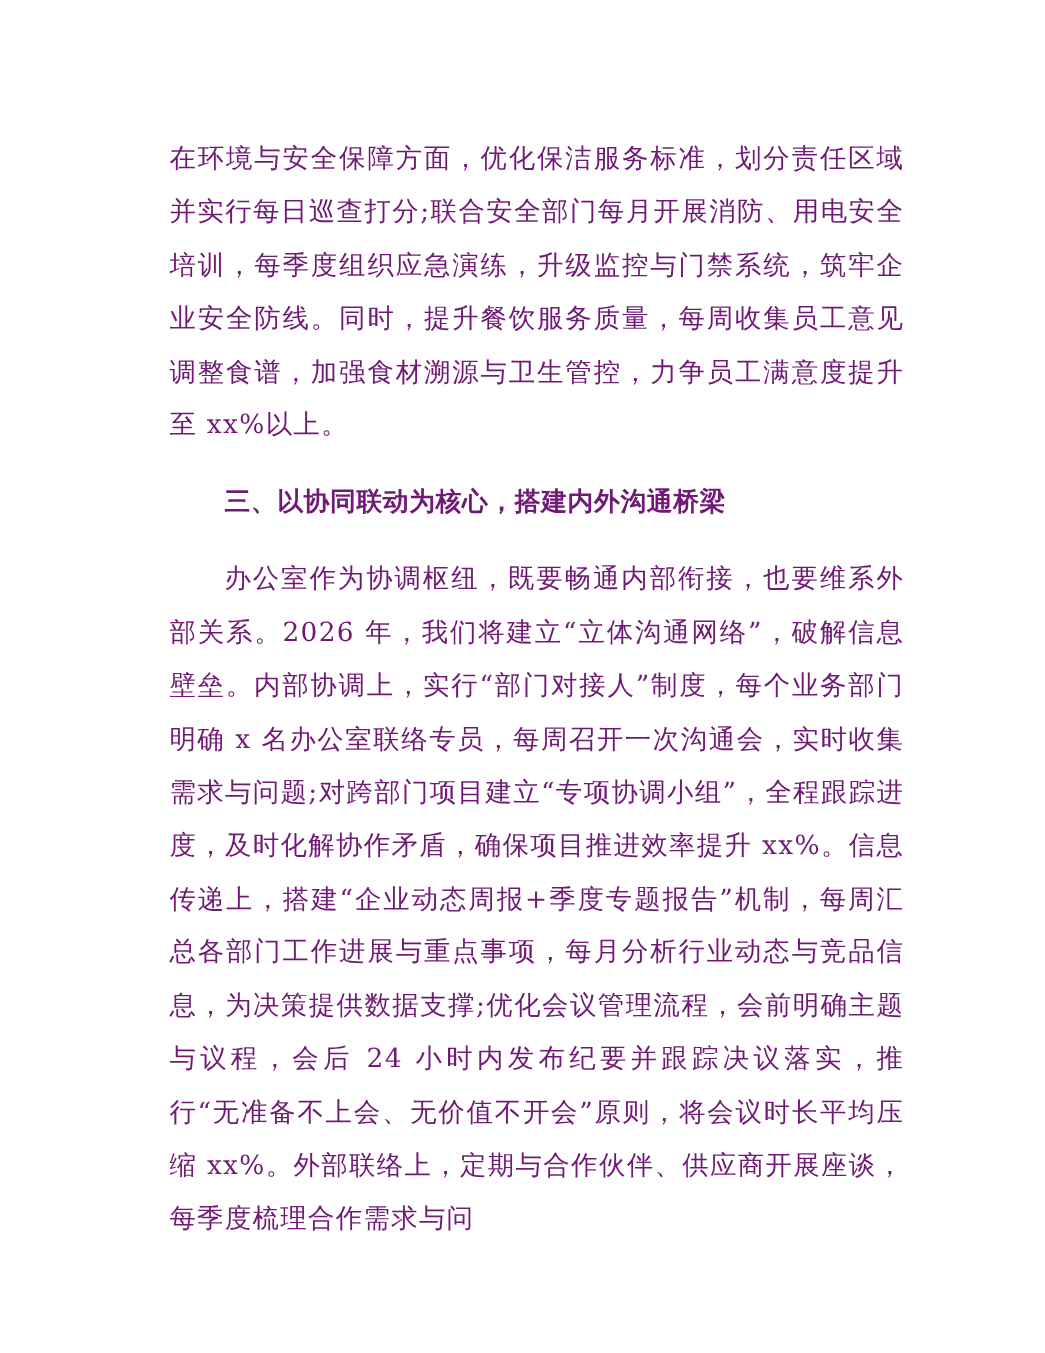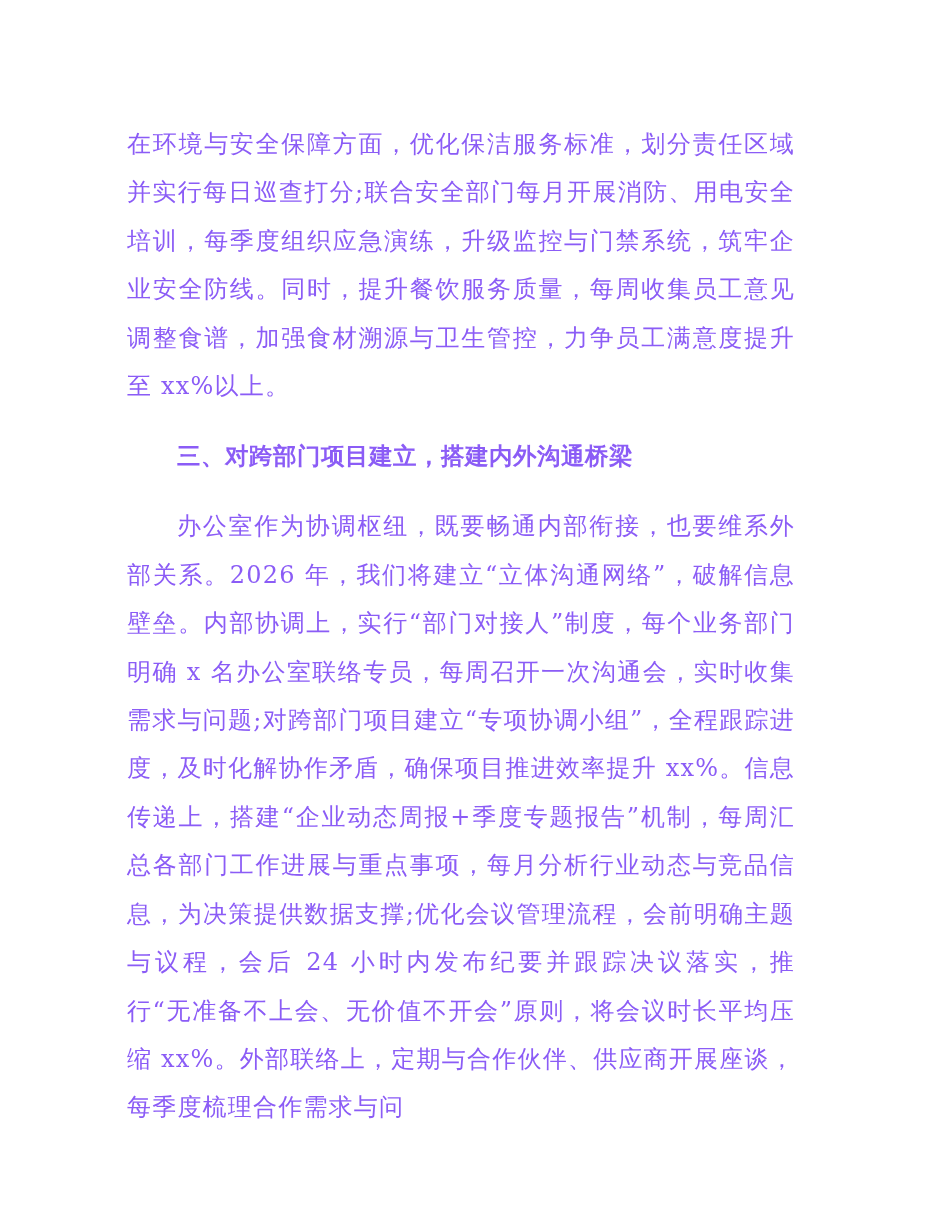--- a/index.html
+++ b/index.html
@@ -15,10 +15,10 @@
     }
     .page {
       position: absolute;
-      left: 127px;
+      left: 154px;
       top: 120px;
       width: 668px;
-      color: #8b5cf6;
+      color: #701a75;
     }
     .para {
       font-family: "DejaVu Serif", "Liberation Serif", serif;

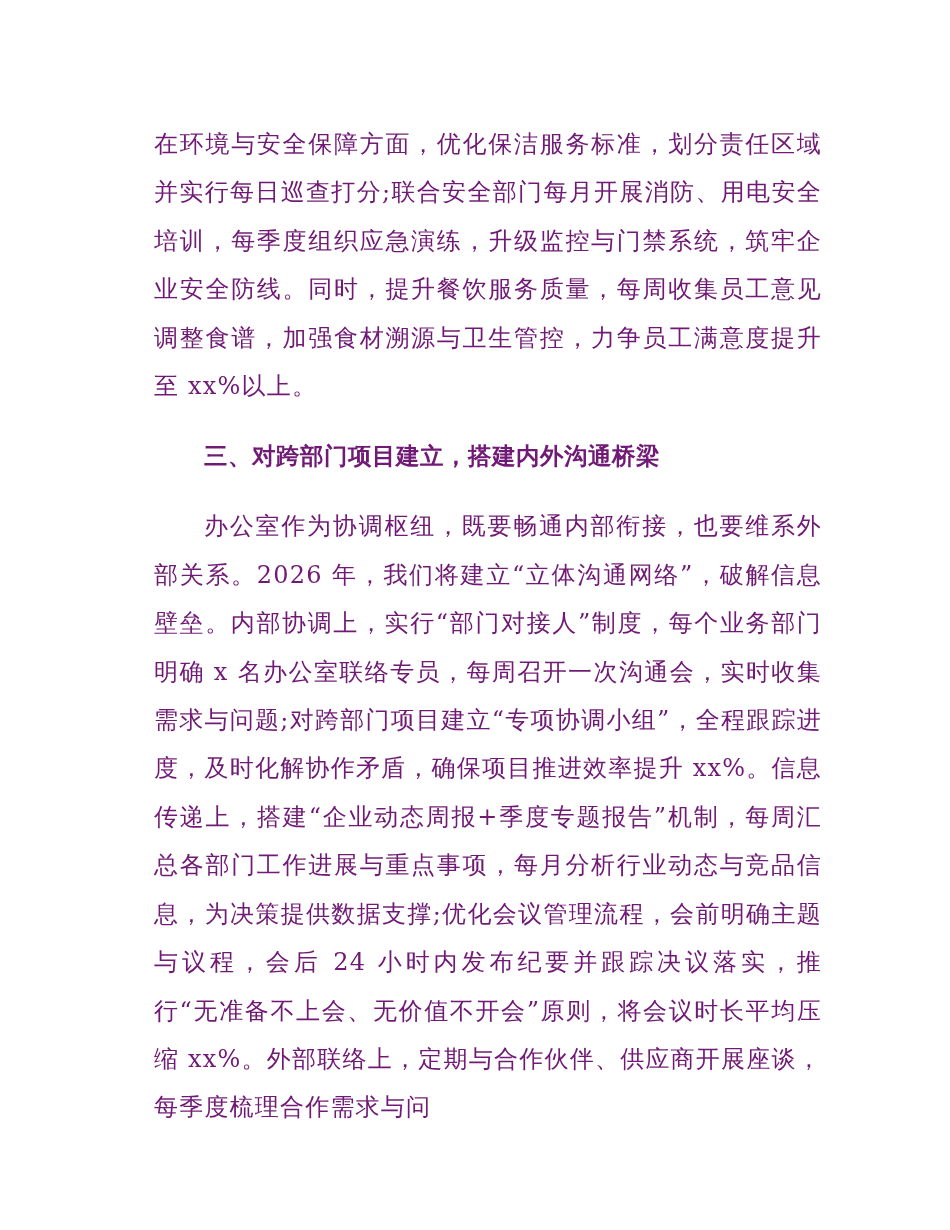--- a/index.html
+++ b/index.html
@@ -49,7 +49,7 @@
 <div class="page">
   <p class="para">在环境与安全保障方面，优化保洁服务标准，划分责任区域并实行每日巡查打分;联合安全部门每月开展消防、用电安全培训，每季度组织应急演练，升级监控与门禁系统，筑牢企业安全防线。同时，提升餐饮服务质量，每周收集员工意见调整食谱，加强食材溯源与卫生管控，力争员工满意度提升至 xx%以上。</p>
 
-  <h2 class="heading">三、对跨部门项目建立，搭建内外沟通桥梁</h2>
+  <h2 class="heading">三、以协同联动为核心，搭建内外沟通桥梁</h2>
 
   <p class="para indent">办公室作为协调枢纽，既要畅通内部衔接，也要维系外部关系。2026 年，我们将建立“立体沟通网络”，破解信息壁垒。内部协调上，实行“部门对接人”制度，每个业务部门明确 x 名办公室联络专员，每周召开一次沟通会，实时收集需求与问题;对跨部门项目建立“专项协调小组”，全程跟踪进度，及时化解协作矛盾，确保项目推进效率提升 xx%。信息传递上，搭建“企业动态周报+季度专题报告”机制，每周汇总各部门工作进展与重点事项，每月分析行业动态与竞品信息，为决策提供数据支撑;优化会议管理流程，会前明确主题与议程，会后 24 小时内发布纪要并跟踪决议落实，推行“无准备不上会、无价值不开会”原则，将会议时长平均压缩 xx%。外部联络上，定期与合作伙伴、供应商开展座谈，每季度梳理合作需求与问</p>
 </div>

